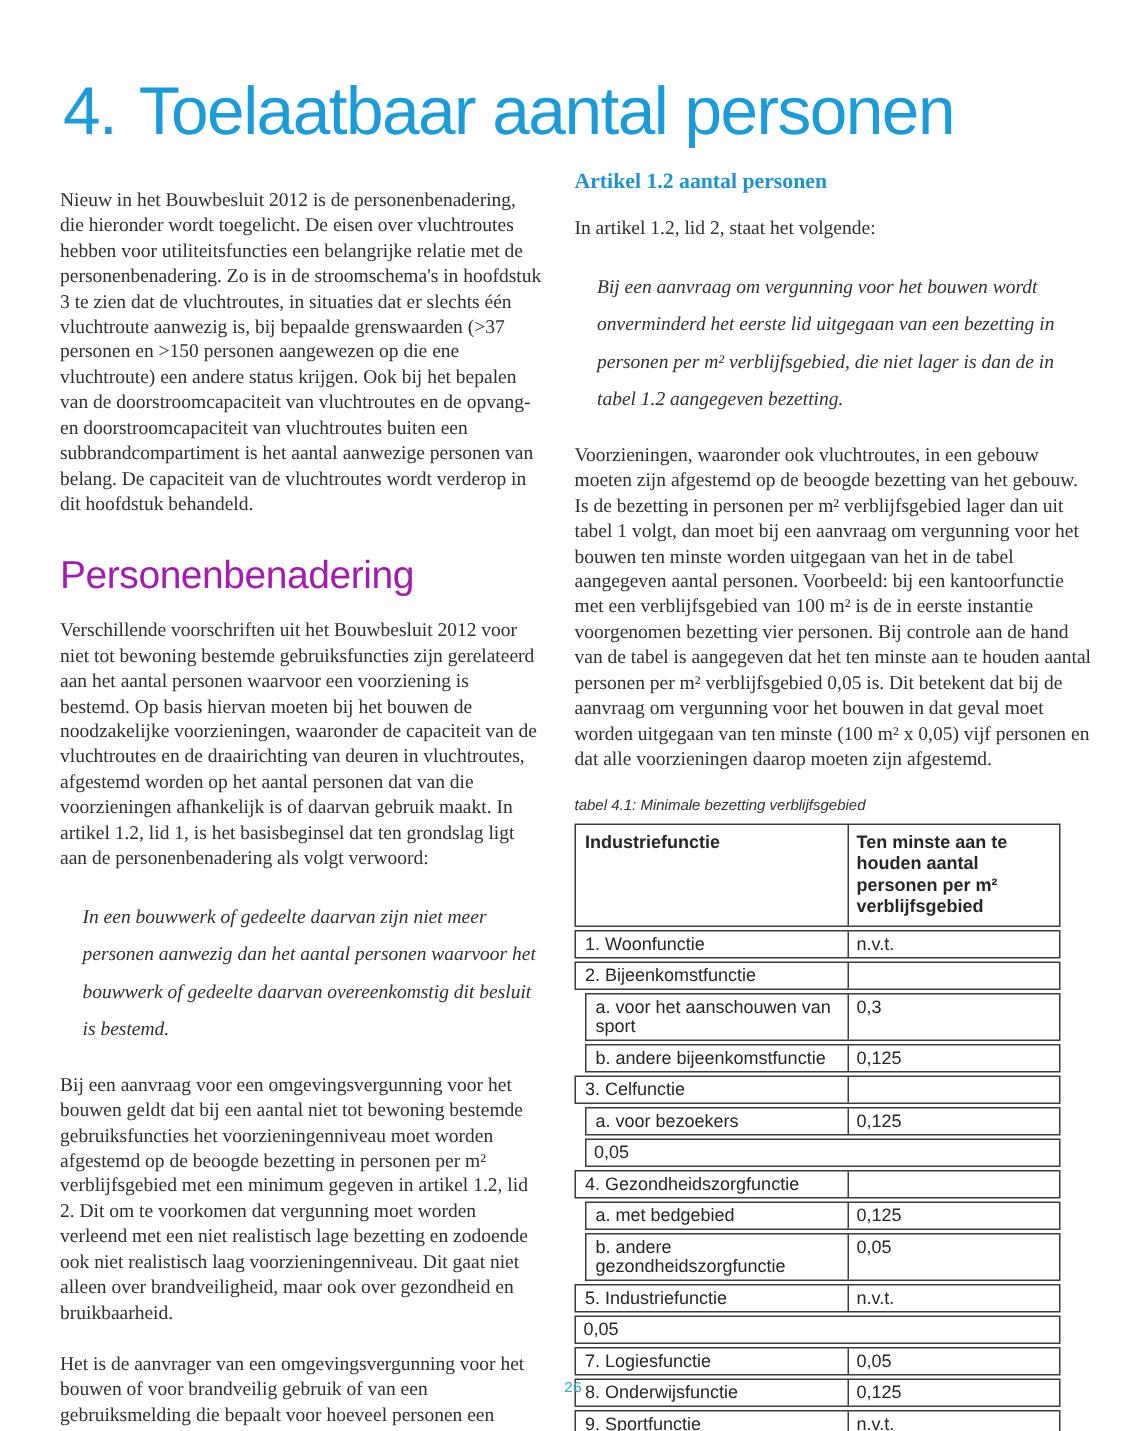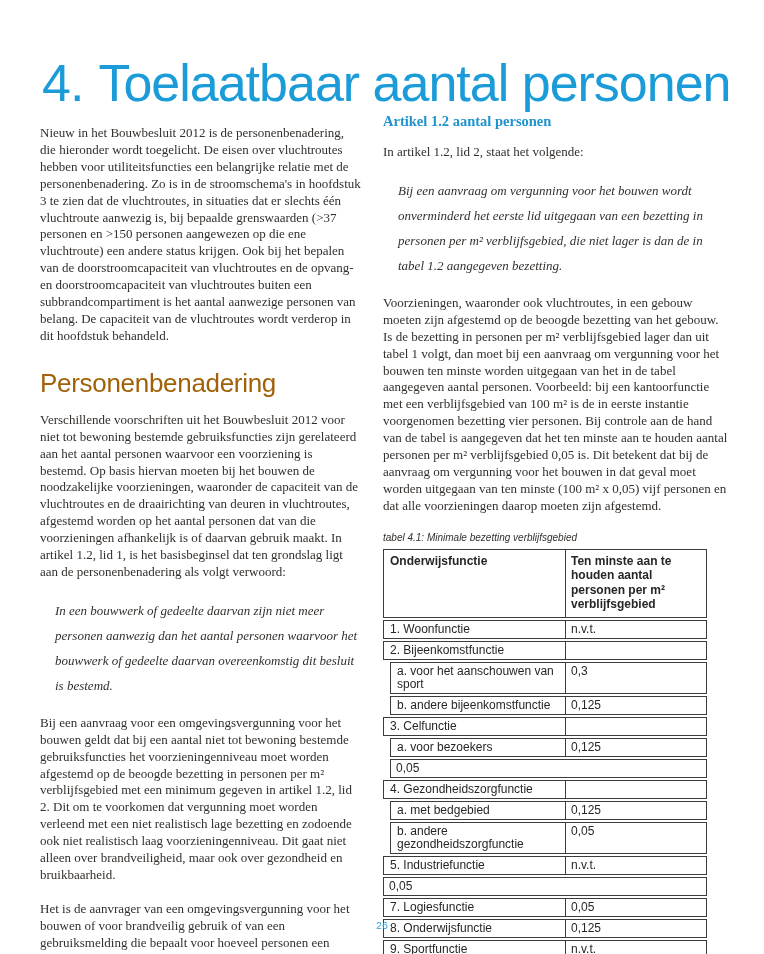--- a/index.html
+++ b/index.html
@@ -10,7 +10,7 @@
   .title {
     position:absolute; left:42px; top:18px; white-space:nowrap;
     font-family:"Liberation Sans", sans-serif; font-weight:400;
-    font-size:52px; letter-spacing:-1px; color:#1b9cd9;
+    font-size:45px; letter-spacing:-1px; color:#1b9cd9;
   }
   .title .num { margin-right:15px; }
   .columns { position:absolute; left:40px; top:112px; display:flex; }

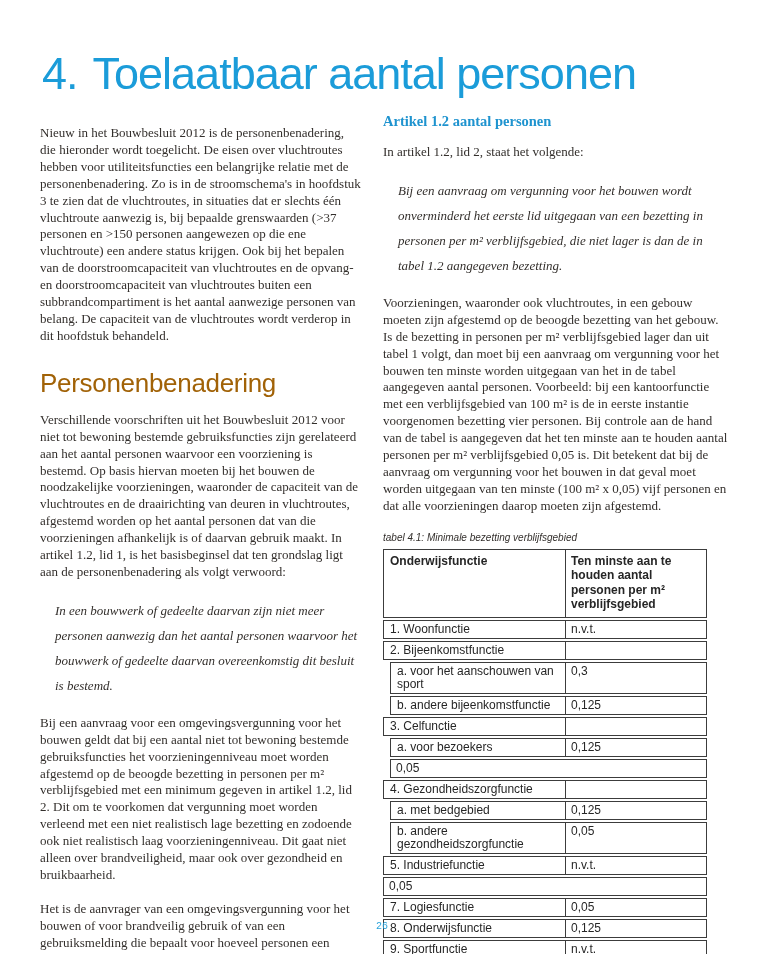--- a/index.html
+++ b/index.html
@@ -19,7 +19,7 @@
   p.body { font-size:13px; line-height:16.9px; margin:13px 0 17px 0; }
   h2.section {
     font-family:"Liberation Sans", sans-serif; font-weight:400;
-    font-size:26px; letter-spacing:-0.3px; color:#a16207; margin:23px 0 13px 0;
+    font-size:26px; letter-spacing:-0.3px; color:#a21caf; margin:23px 0 13px 0;
   }
   h3.subhead {
     font-family:"Liberation Serif", serif; font-weight:700;

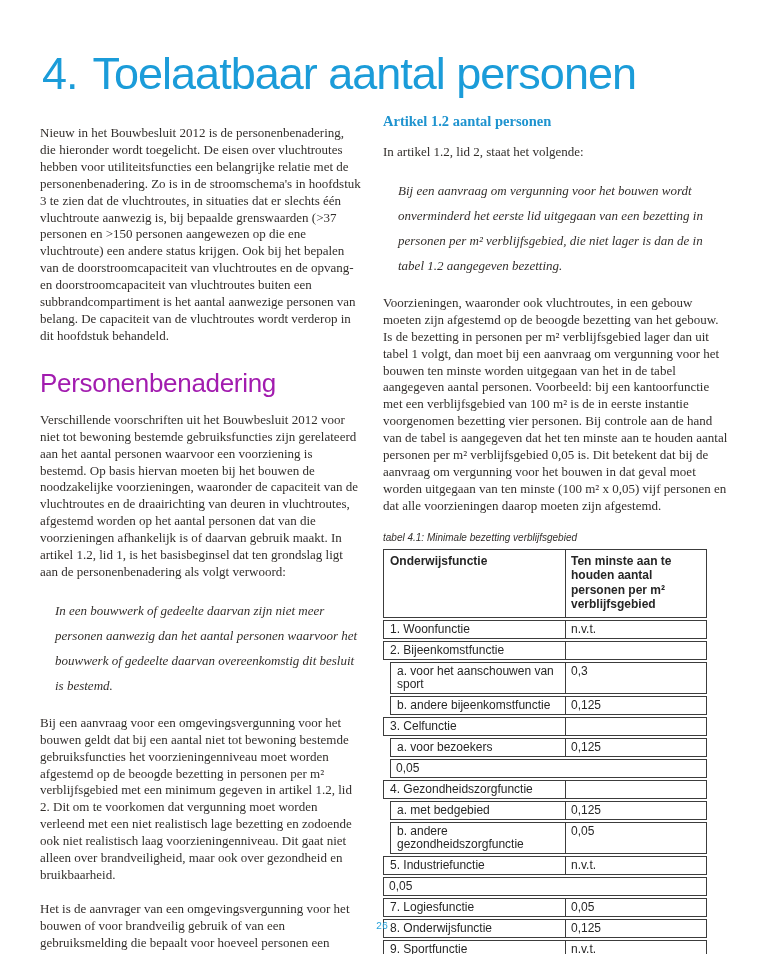--- a/index.html
+++ b/index.html
@@ -73,7 +73,7 @@
 
       <div class="table">
         <div class="trow thead">
-          <div class="tcell lbl">Onderwijsfunctie</div>
+          <div class="tcell lbl">Industriefunctie</div>
           <div class="tcell val">Ten minste aan te houden aantal personen per m² verblijfsgebied</div>
         </div>
         <div class="trow">

